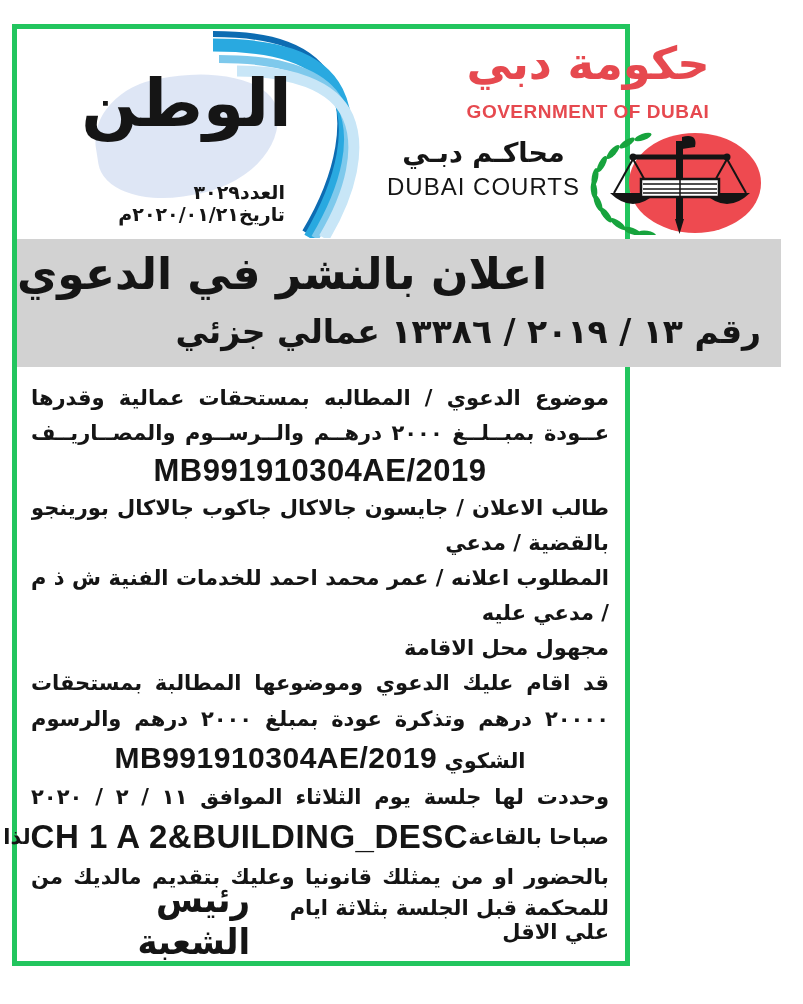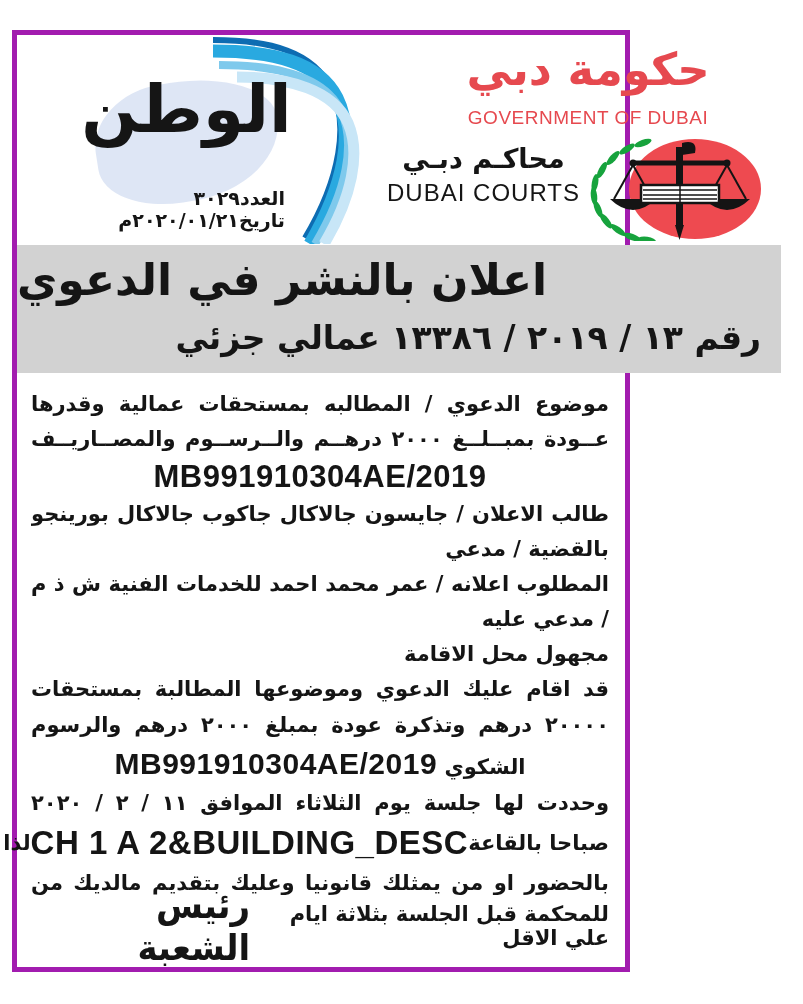--- a/index.html
+++ b/index.html
@@ -5,8 +5,8 @@
   html,body{margin:0;padding:0;background:#ffffff;}
   .page{position:relative;width:803px;height:1004px;background:#fff;overflow:hidden;
         font-family:"DejaVu Sans",sans-serif;color:#151515;}
-  .frame{position:absolute;left:12px;top:30px;width:618px;height:942px;
-         border:5px solid #a21caf;box-sizing:border-box;background:#fff;}
+  .frame{position:absolute;left:12px;top:24px;width:618px;height:942px;
+         border:5px solid #22c55e;box-sizing:border-box;background:#fff;}
 
   
   .map-blob{position:absolute;left:78px;top:46px;width:185px;height:120px;

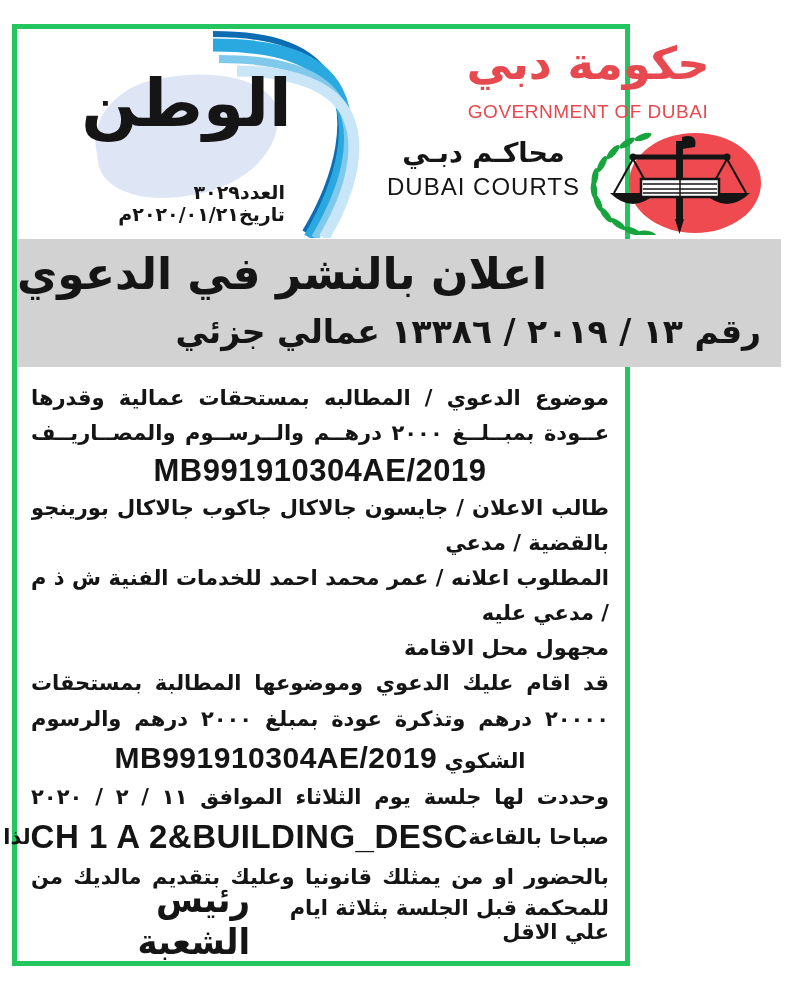--- a/index.html
+++ b/index.html
@@ -22,7 +22,7 @@
   .gov-ar{position:absolute;left:425px;top:6px;width:292px;text-align:center;
           font-size:45px;font-weight:bold;color:#e6494f;direction:rtl;line-height:1.3;}
   .gov-en{position:absolute;left:425px;top:72px;width:292px;text-align:center;
-          font-size:19px;font-weight:normal;color:#e6494f;letter-spacing:.5px;
+          font-size:19px;font-weight:bold;color:#e6494f;letter-spacing:.5px;
           font-family:"Liberation Sans",sans-serif;}
   .courts-ar{position:absolute;left:363px;top:108px;width:207px;text-align:center;
              font-size:27px;font-weight:bold;direction:rtl;line-height:1.2;}

